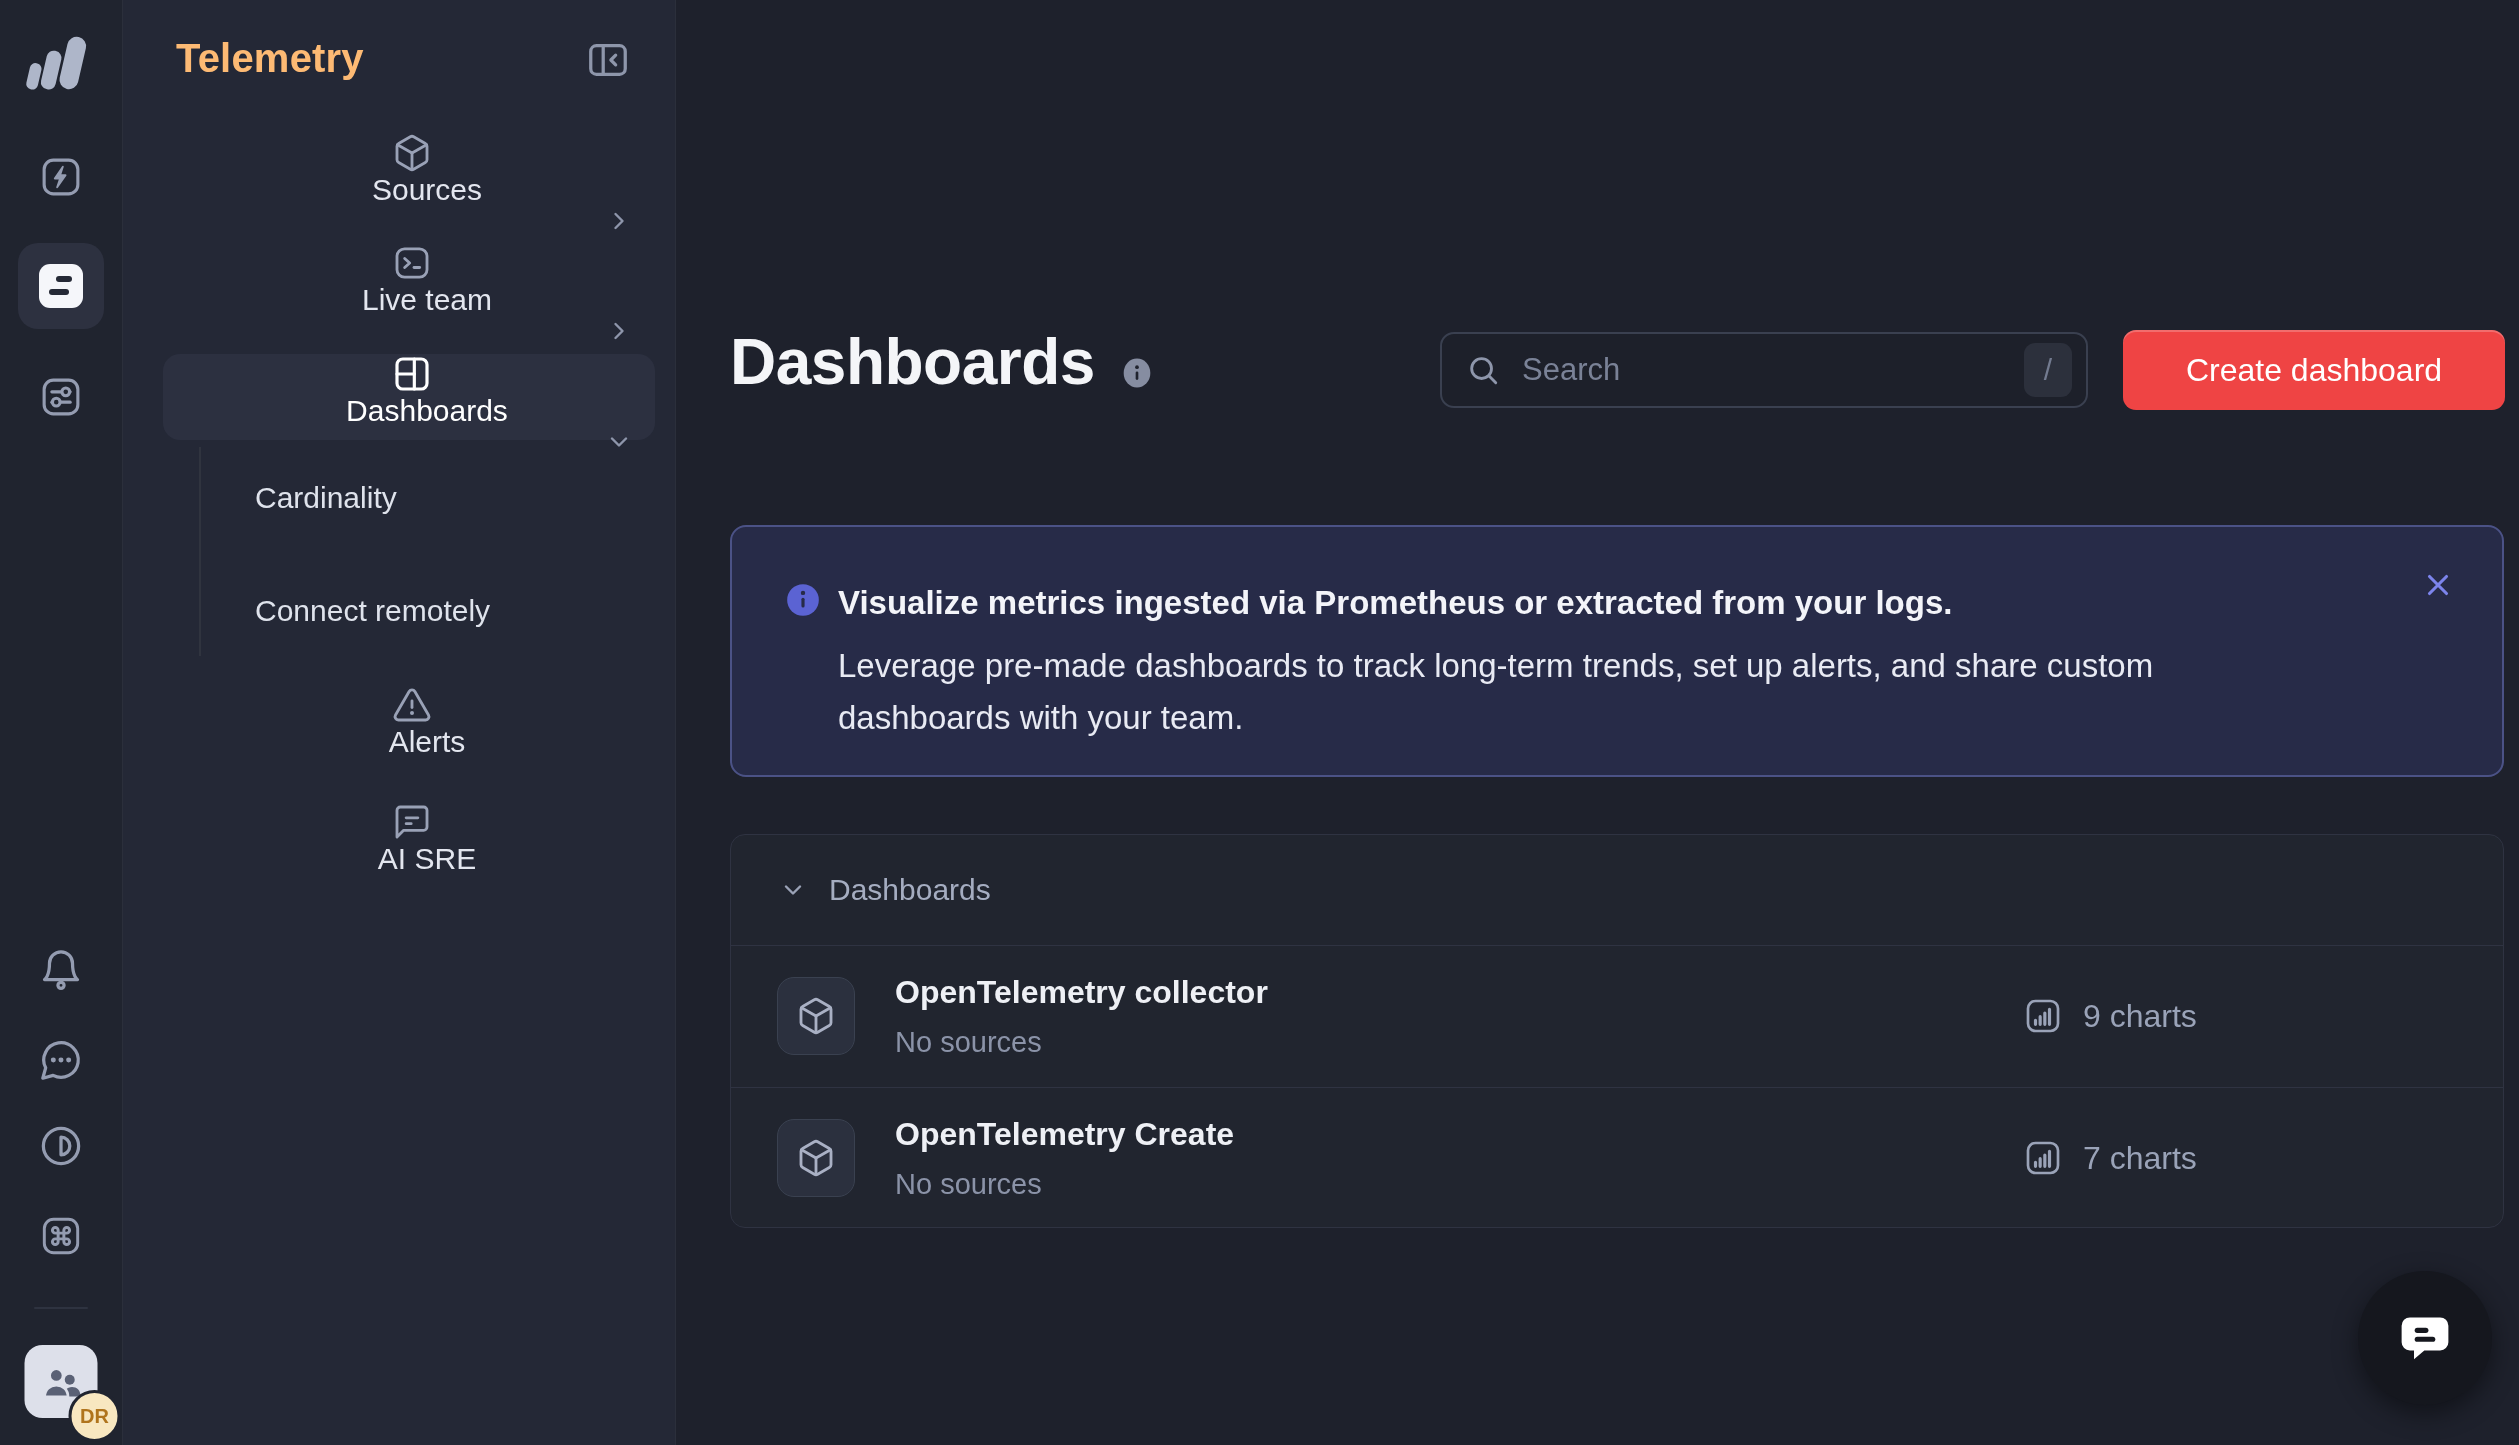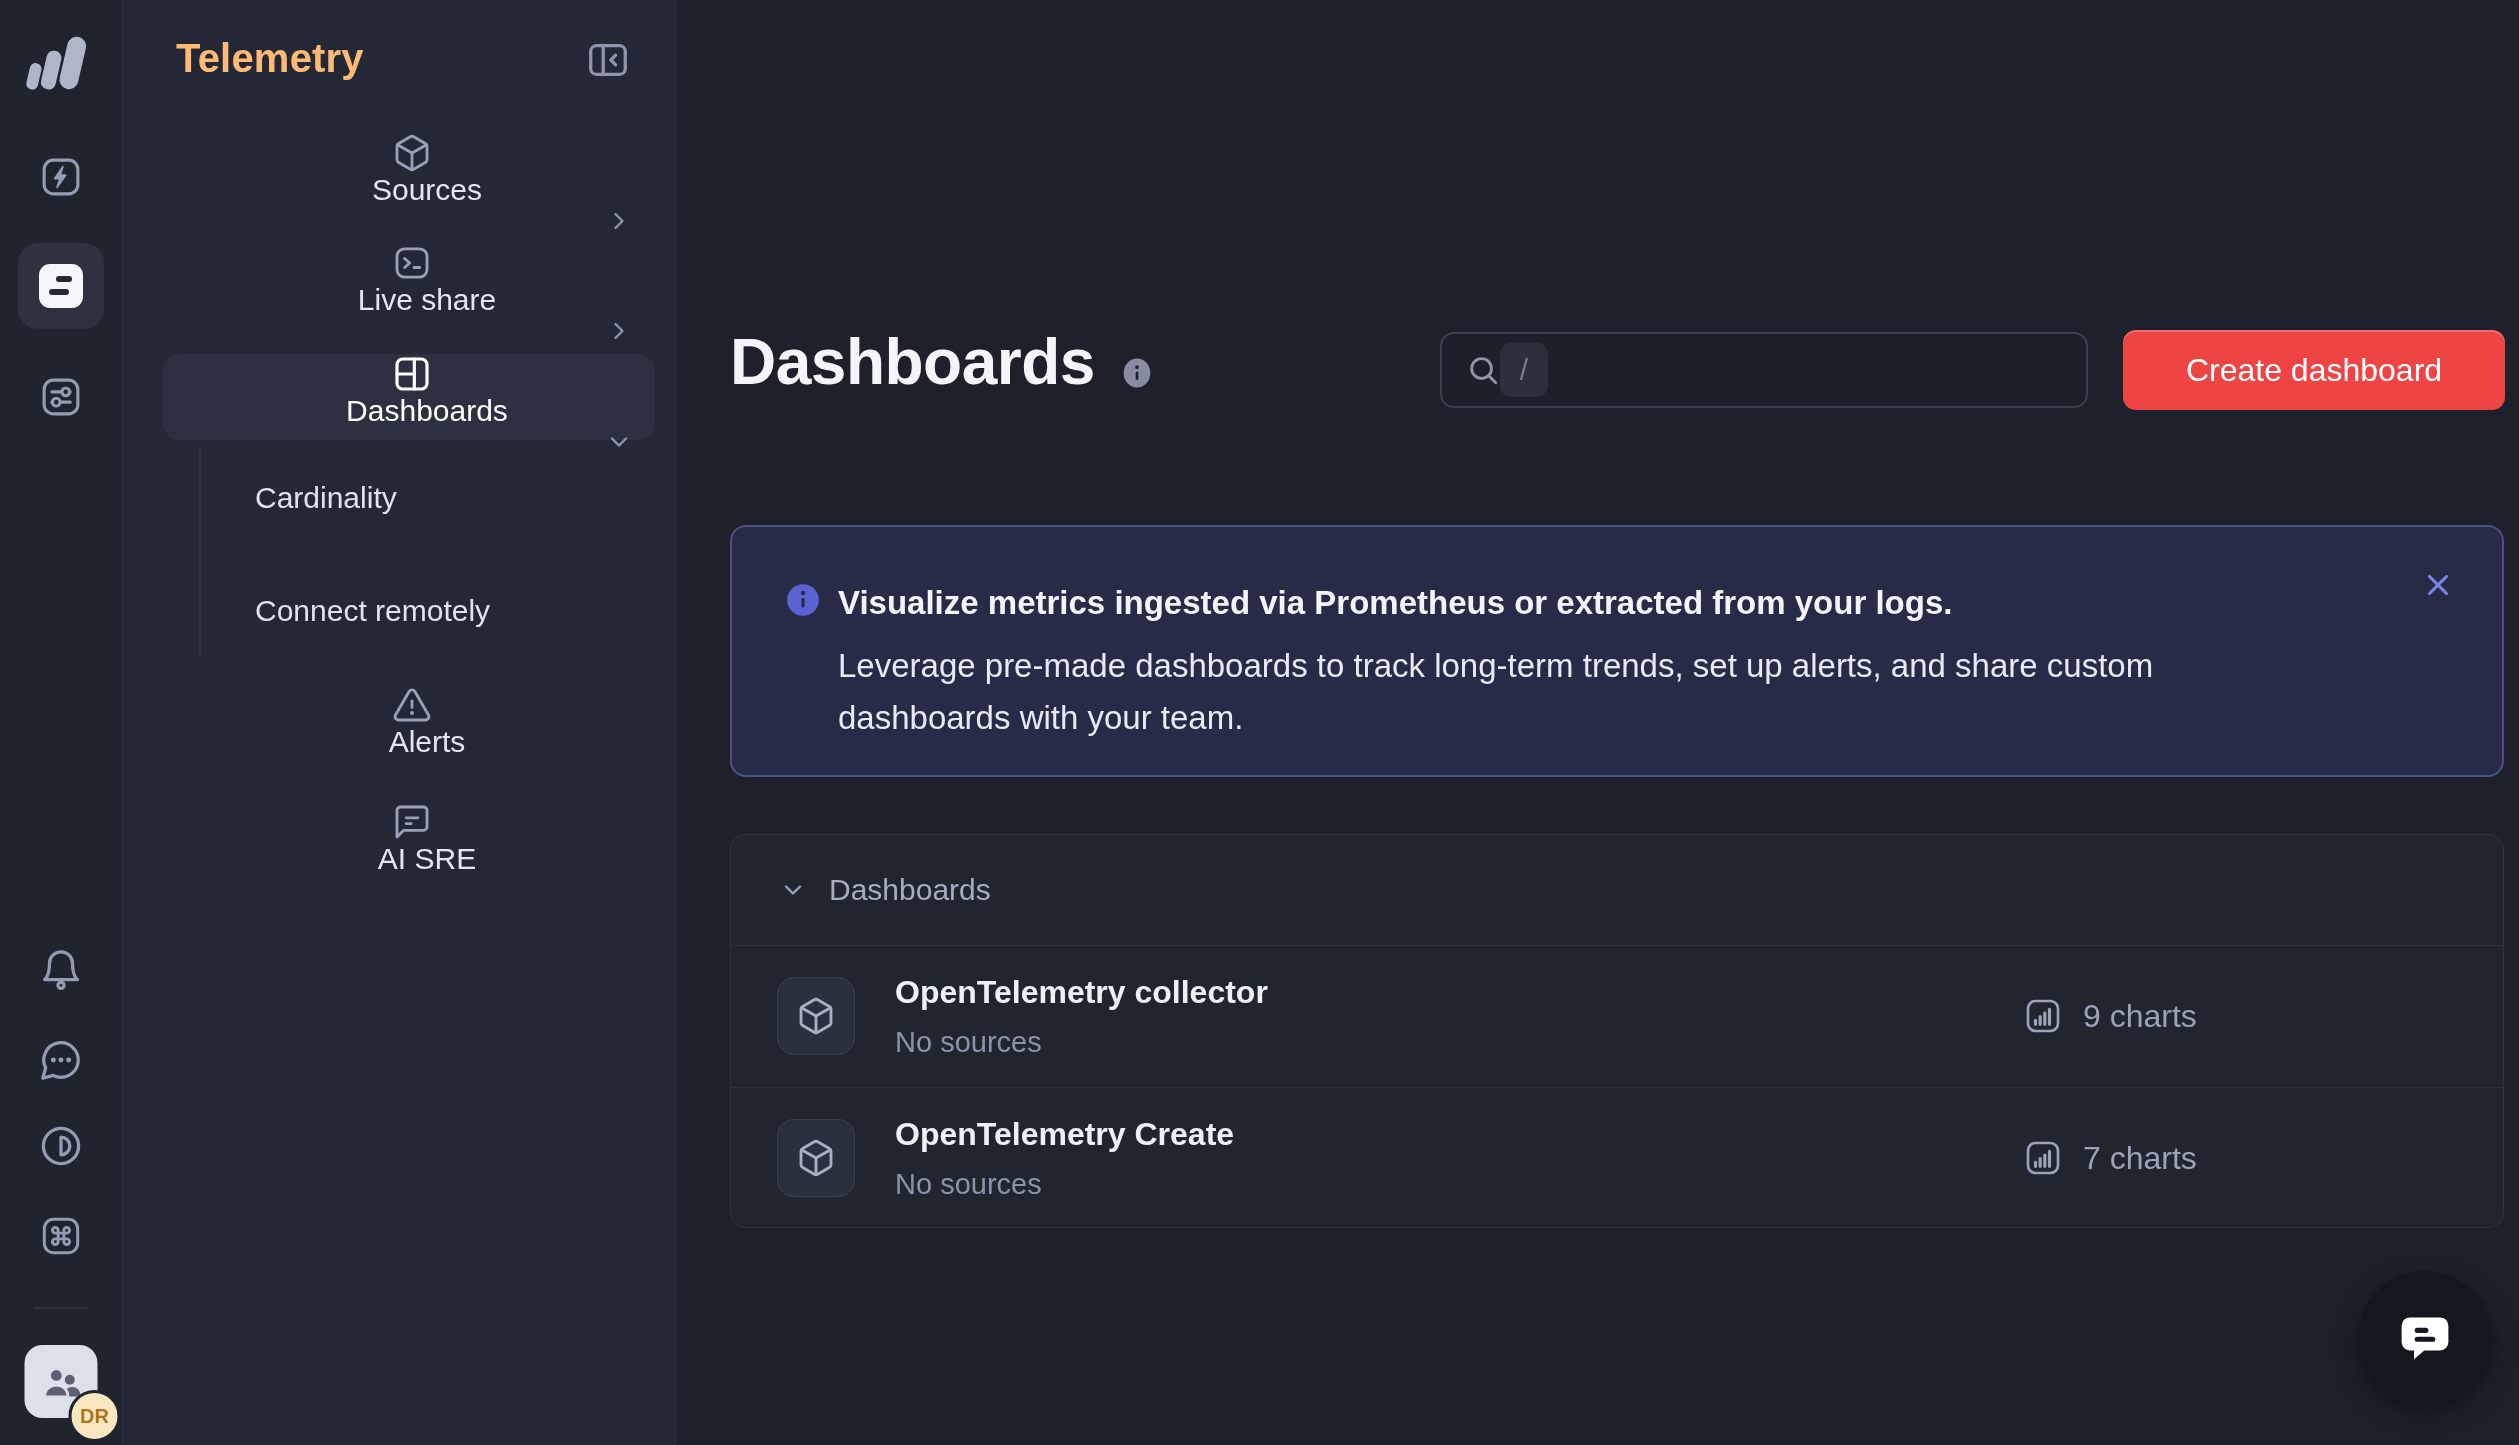--- a/index.html
+++ b/index.html
@@ -219,7 +219,7 @@
             <path d="M13.2 14.7h3.4"></path>
         </svg>
       </span>
-      <span class="lbl">Live share</span>
+      <span class="lbl">Live team</span>
       <span class="chev">
         <svg width="28" height="28" viewBox="0 0 24 24" fill="none" stroke="currentColor" stroke-width="2.1" stroke-linecap="round" stroke-linejoin="round">
             <path d="m9 6 6 6-6 6"></path>

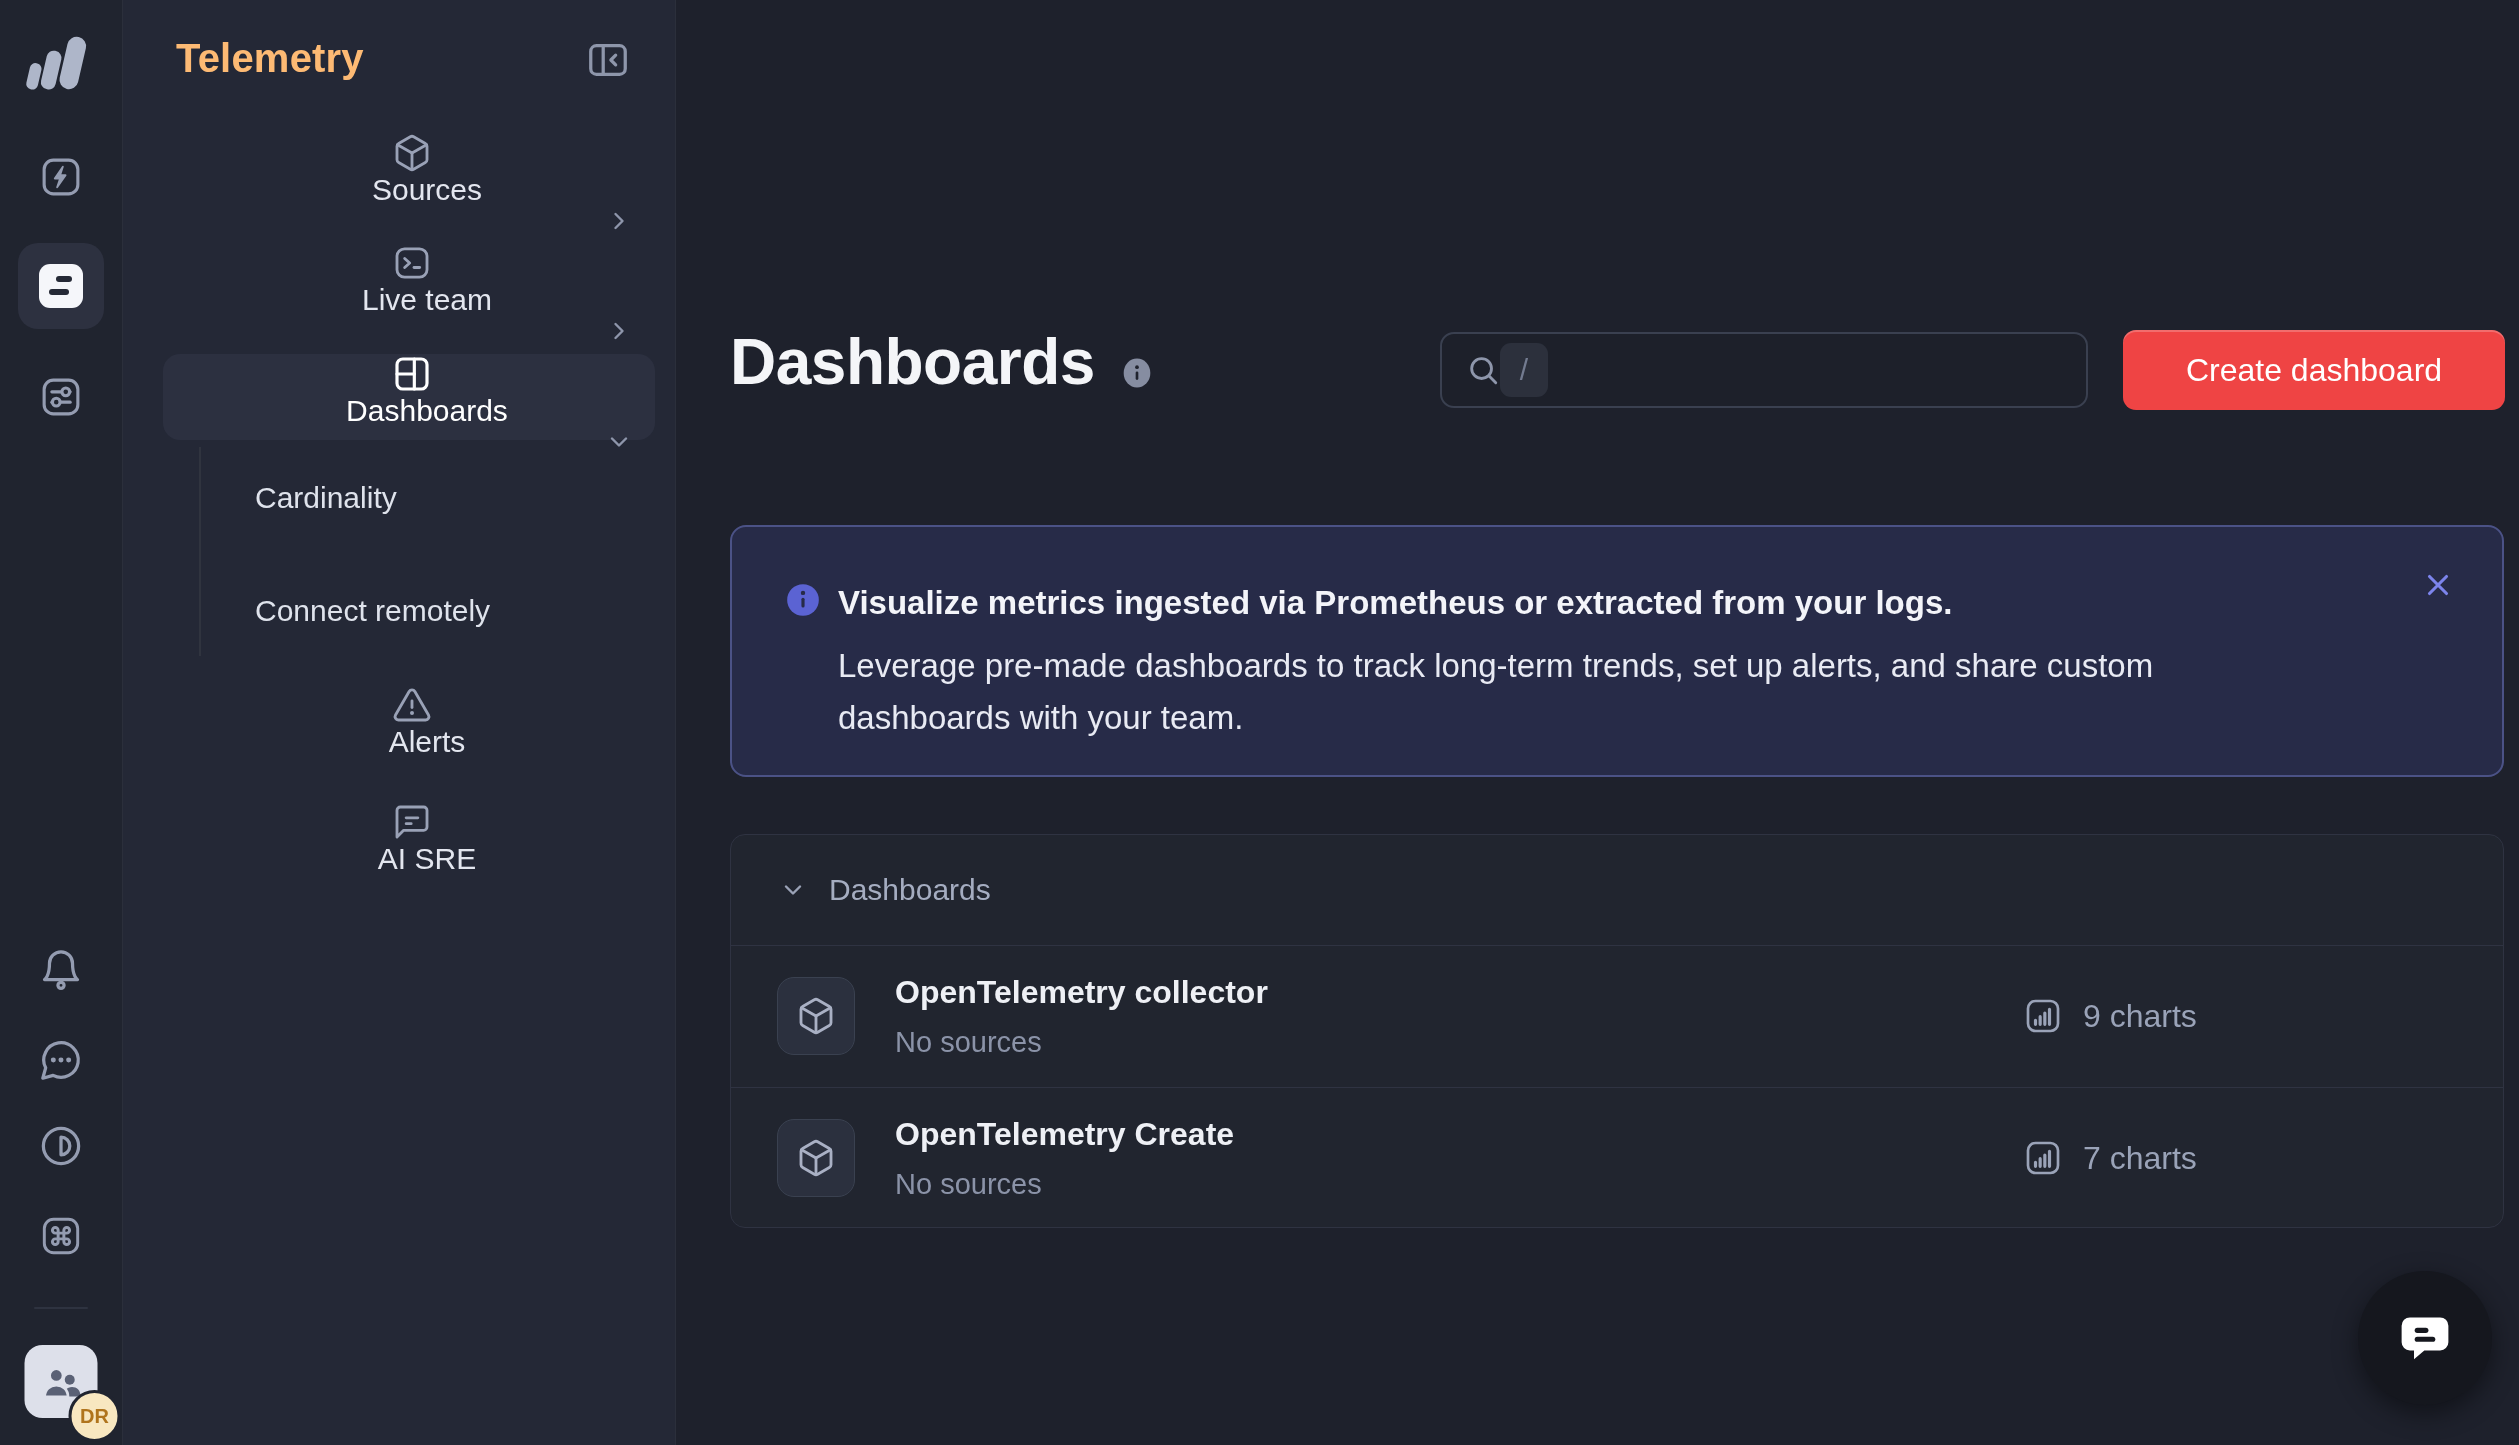--- a/index.html
+++ b/index.html
@@ -295,6 +295,7 @@
             <path d="m16.3 16.3 4.7 4.7"></path>
         </svg>
       </span>
+      <input placeholder="Search" style="">
       <span class="slash-badge">/</span>
     </div>
 

